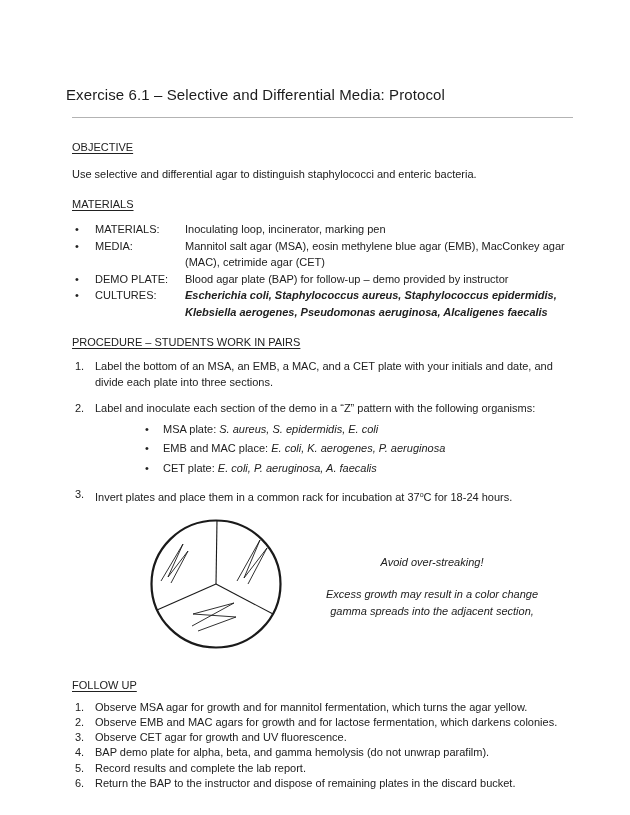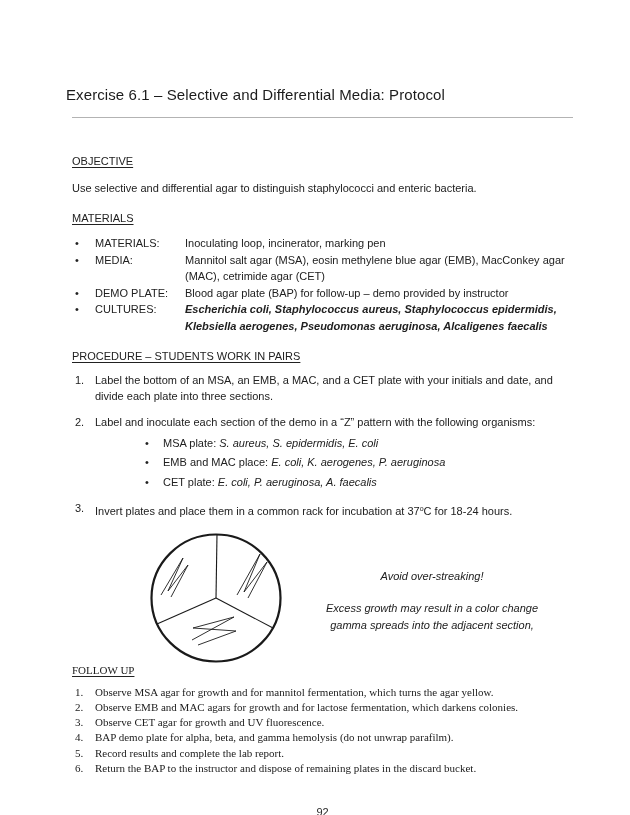--- a/index.html
+++ b/index.html
@@ -18,7 +18,7 @@
     font-size:11px; font-weight:400; margin:0;
     text-decoration:underline; text-underline-offset:2px;
   }
-  .sec-objective { margin-top:37px; }
+  .sec-objective { margin-top:23px; }
   .objective-text { margin:13px 0 0; line-height:16px; }
 
   .sec-materials { margin-top:16px; }

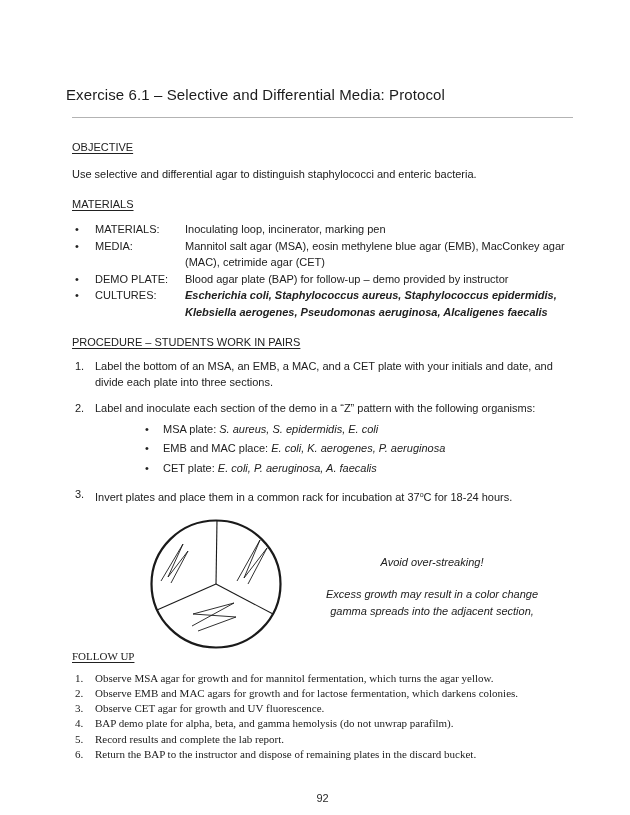--- a/index.html
+++ b/index.html
@@ -46,7 +46,7 @@
   }
   .note-title { margin-bottom:16px; }
 
-  .sec-followup { margin-top:0;font-family:Liberation Serif, serif; }
+  .sec-followup { margin-top:29px; }
   .fu-list { margin-top:9px; }
   .furow { display:flex; line-height:15.3px; }
 

